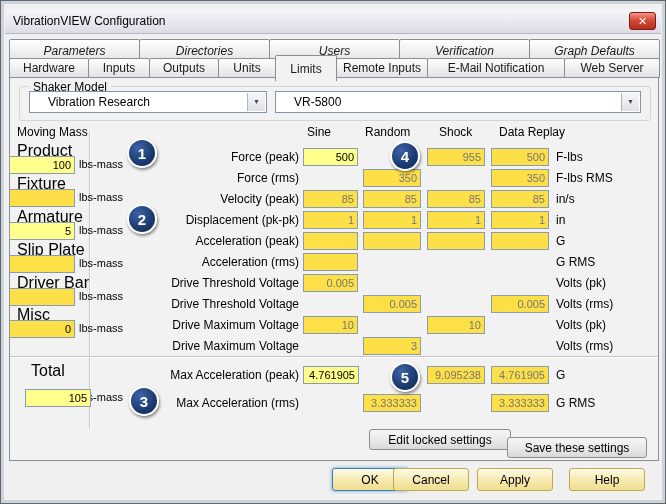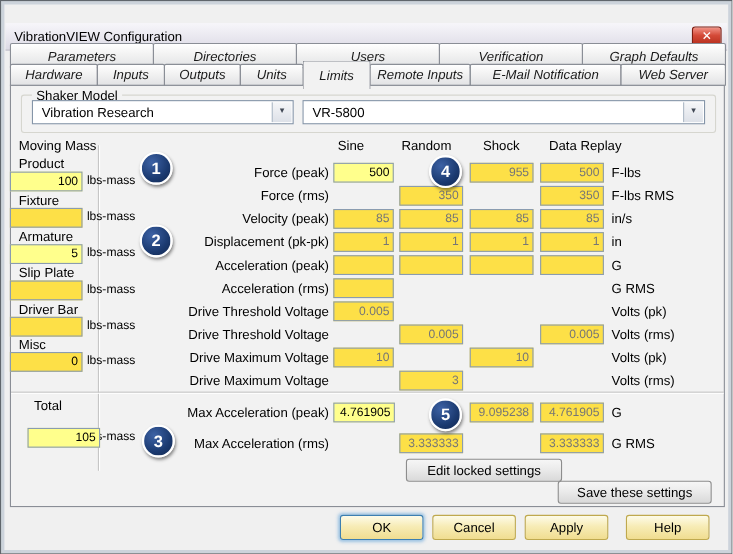--- a/index.html
+++ b/index.html
@@ -7,7 +7,7 @@
   .win{position:relative;width:666px;height:504px;background:#f0f0f0;
        border:1px solid #60666c;box-shadow:inset 0 0 0 3px #ccd3db;
        box-sizing:border-box;overflow:hidden;}
-  .titlebar{position:absolute;left:4px;top:20px;right:4px;height:24px;
+  .titlebar{position:absolute;left:4px;top:8px;right:4px;height:24px;
        background:linear-gradient(#f7f6fa,#dddbe6);border-bottom:1px solid #b8b6c4;}
   .title{position:absolute;left:8px;top:5px;font-size:12px;color:#000;}
   .closebtn{position:absolute;right:5px;top:3px;width:27px;height:18px;

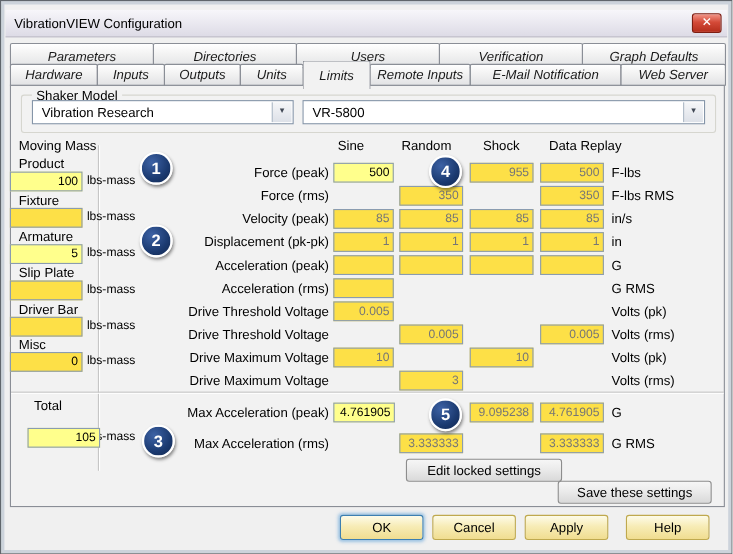--- a/index.html
+++ b/index.html
@@ -15,7 +15,7 @@
        border:1px solid #7e1e12;border-radius:3px;color:#fff;font-size:11px;
        text-align:center;line-height:16px;box-sizing:border-box;}
   .tabrow1{position:absolute;left:8px;top:38px;width:650px;height:23px;display:flex;z-index:4;font-style:italic;}
-  .tabrow2{position:absolute;left:8px;top:57px;width:650px;height:20px;display:flex;z-index:5;font-style:italic;}
+  .tabrow2{position:absolute;left:8px;top:57px;width:650px;height:20px;display:flex;z-index:5;}
   .tab{box-sizing:border-box;border:1px solid #8a8e96;border-radius:2px 2px 0 0;
        background:linear-gradient(#ffffff,#f2f2f2 45%,#e2e3e5);
        font-size:12px;display:flex;align-items:center;justify-content:center;

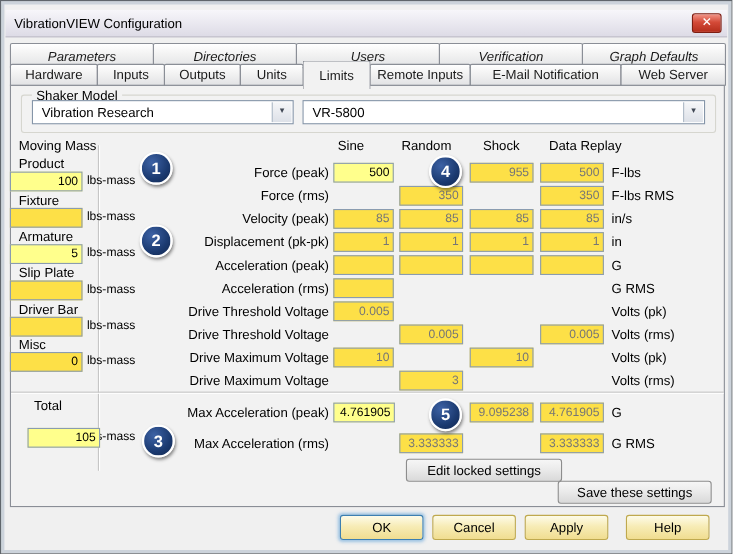--- a/index.html
+++ b/index.html
@@ -29,7 +29,7 @@
   .grouplabel{position:absolute;left:28px;top:79px;background:#f2f2f2;padding:0 4px;
        font-size:12px;z-index:3;}
   .combo{position:absolute;height:22px;background:#fff;border:1px solid #8595a8;
-       box-sizing:border-box;font-size:12px;line-height:20px;padding-left:8px;color:#000;z-index:3;}
+       box-sizing:border-box;font-size:12px;line-height:20px;padding-left:18px;color:#000;z-index:3;}
   .combo .arrow{position:absolute;right:1px;top:1px;bottom:1px;width:17px;
        background:linear-gradient(#f5f6f8,#dde1e8);border-left:1px solid #aab6c4;
        display:flex;align-items:center;justify-content:center;font-size:7px;color:#404855;}

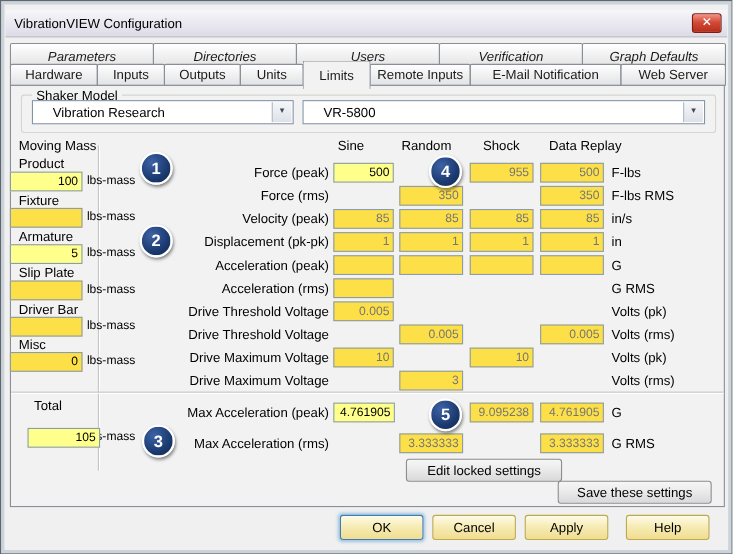--- a/index.html
+++ b/index.html
@@ -40,7 +40,7 @@
        padding-right:3px;color:#767676;z-index:3;}
   .black{color:#000;}
   .hl{background:#ffff8c;color:#000;}
-  .mlabel{position:absolute;left:16px;font-size:12px;z-index:2;}
+  .mlabel{position:absolute;left:16px;font-size:16px;z-index:2;}
   .munit{position:absolute;left:78px;font-size:11px;z-index:2;}
   .lrow{position:absolute;left:0;width:666px;height:18px;z-index:2;}
   .rlabel{position:absolute;left:102px;top:2px;width:196px;text-align:right;font-size:12px;}

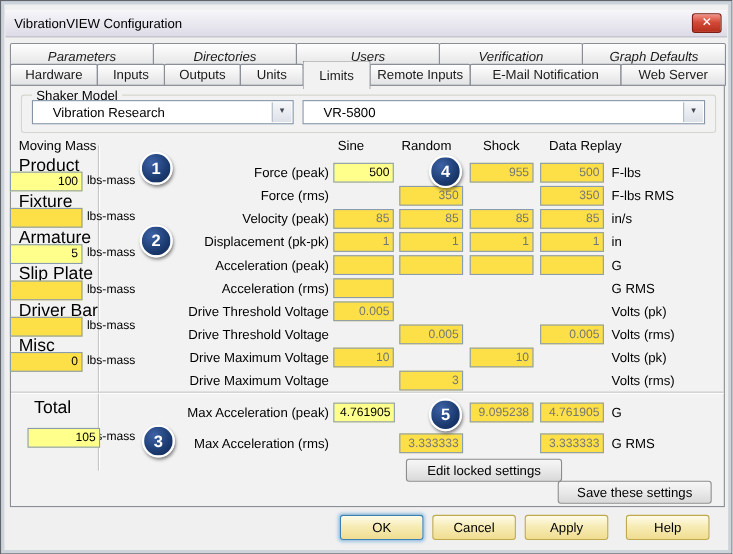--- a/index.html
+++ b/index.html
@@ -231,7 +231,7 @@
     <div class="runit">G RMS</div>
   </div>
 
-  <div class="btn btn-g" style="left:368px;top:416px;width:142px;height:21px">Edit locked settings</div>
+  <div class="btn btn-g" style="left:368px;top:428px;width:142px;height:21px">Edit locked settings</div>
   <div class="btn btn-g" style="left:506px;top:436px;width:140px;height:21px">Save these settings</div>
 
   <div class="btn btn-y btn-default" style="left:308px;top:467px;width:76px;height:23px">OK</div>

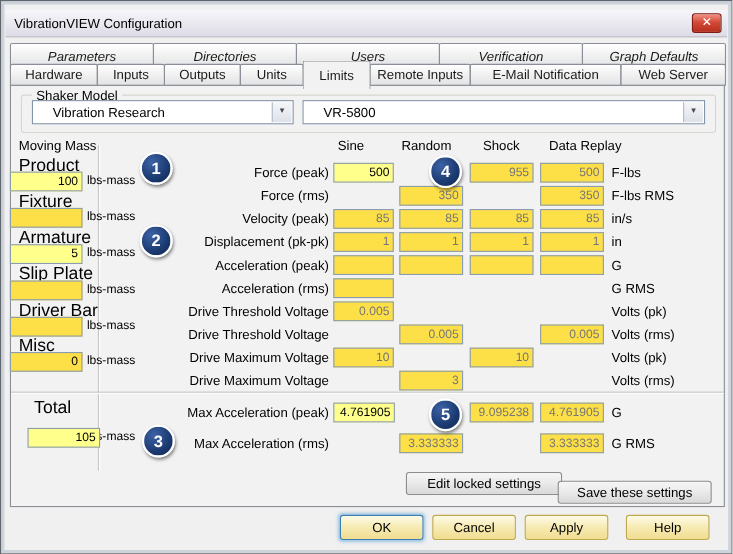--- a/index.html
+++ b/index.html
@@ -57,7 +57,7 @@
        justify-content:center;border-radius:3px;color:#000;z-index:3;white-space:nowrap;}
   .btn-g{background:linear-gradient(#f6f6f6,#ebebeb 45%,#d9d9d9);border:1px solid #8d8d8d;}
   .btn-y{background:linear-gradient(#fdfbe9,#f7ecb6 45%,#f0dd90);border:1px solid #bfa94e;}
-  .btn-default{border:1px solid #3c7fb1;box-shadow:0 0 3px 1px rgba(110,170,220,.65);}
+  .btn-default{border:1px solid #3c7fb1;box-shadow:0 0 3px 1px rgba(110,170,220,.65);margin-left:23px;}
   .badge{position:absolute;width:30px;height:30px;border-radius:50%;
        background:radial-gradient(circle at 35% 30%, #3d62a5, #1b3a70 60%, #12274e);
        border:2px solid #ffffff;box-sizing:border-box;color:#fff;font-size:15px;font-weight:bold;

